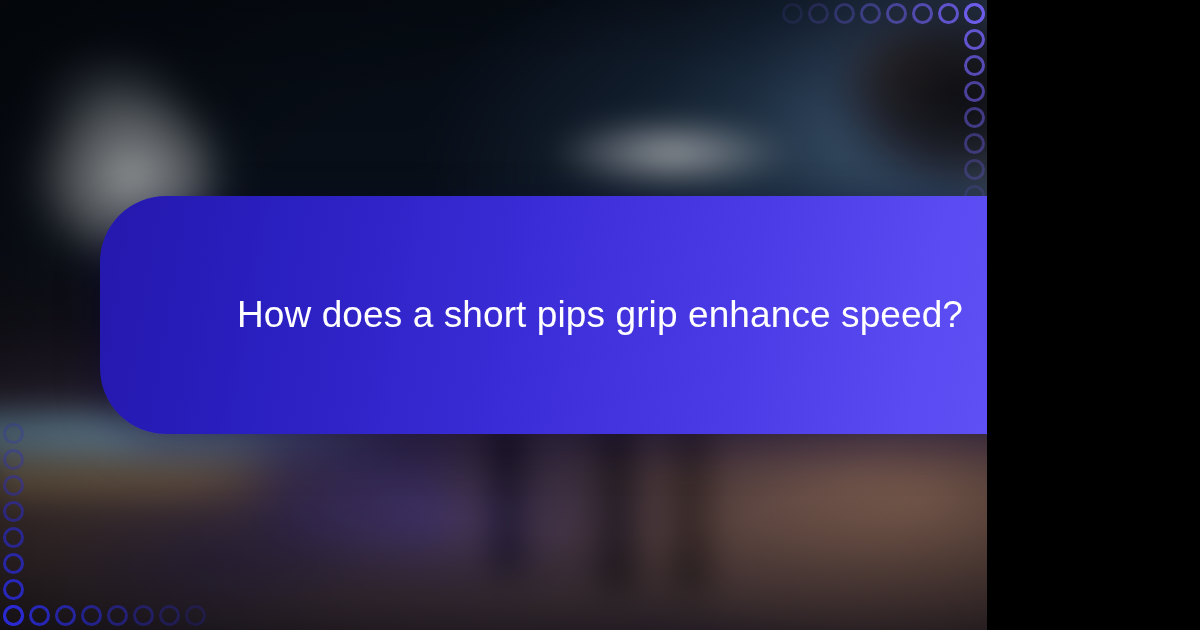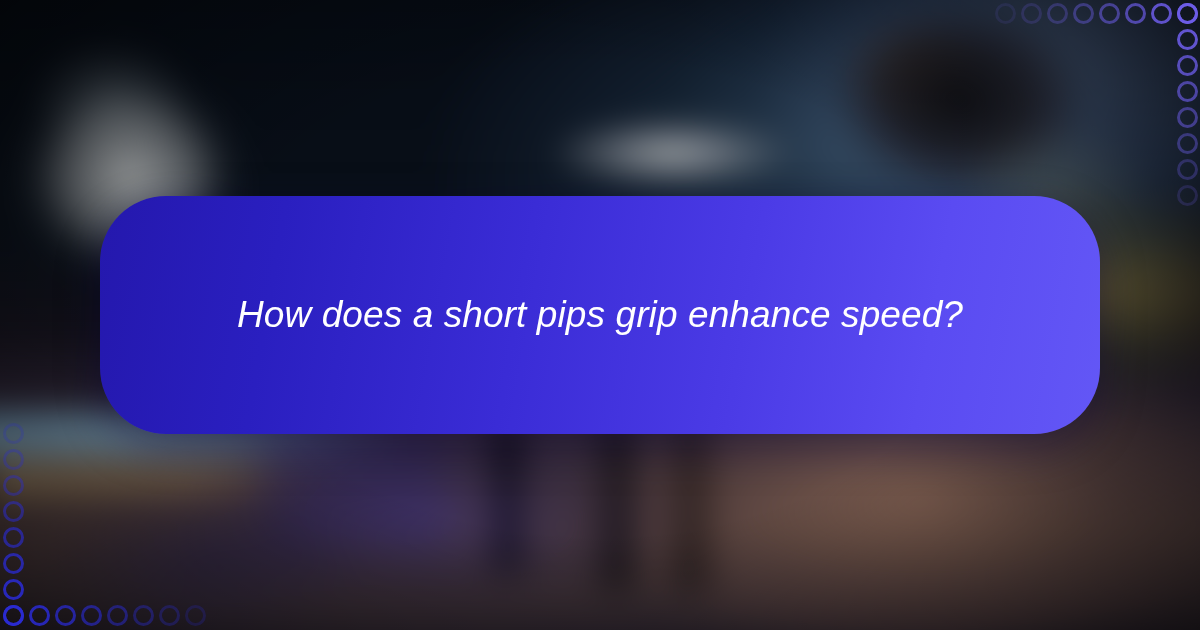--- a/index.html
+++ b/index.html
@@ -14,11 +14,10 @@
 
   #stage {
     position: relative;
-    width: 1200px;
+    width: 987px;
     height: 630px;
     overflow: hidden;
     background: #3b82f6;
-    font-style: italic;
   }
 
   

